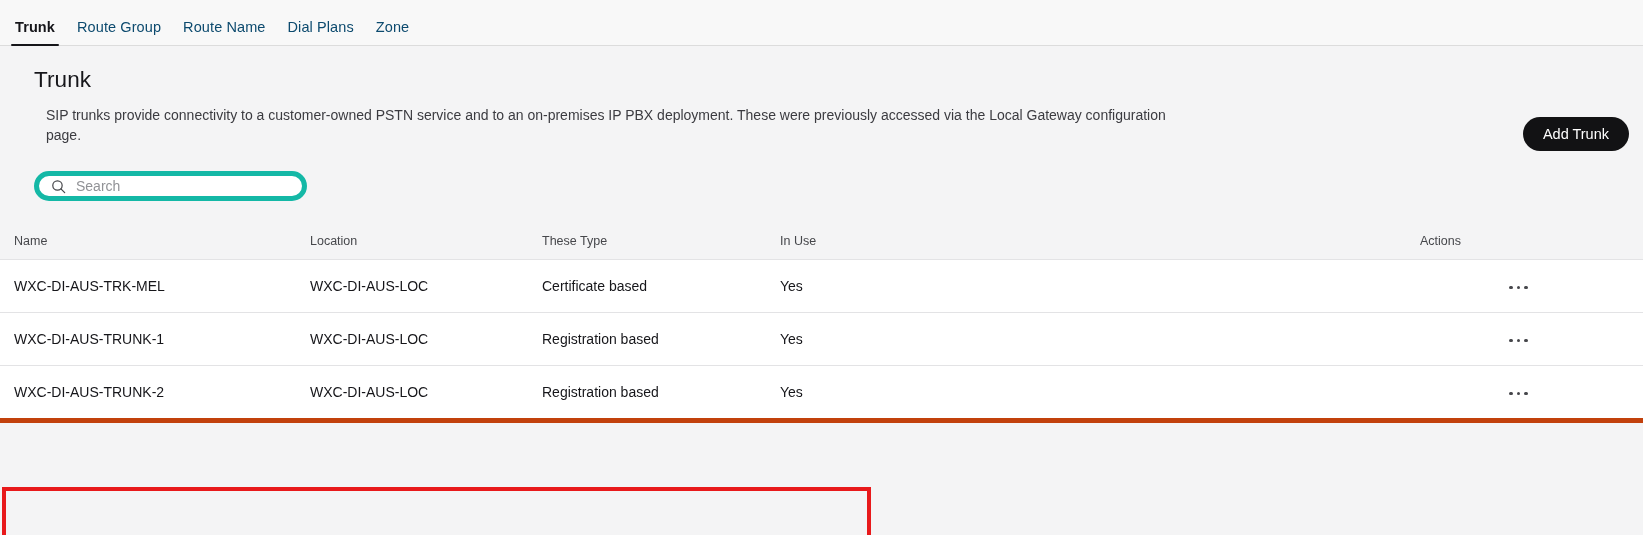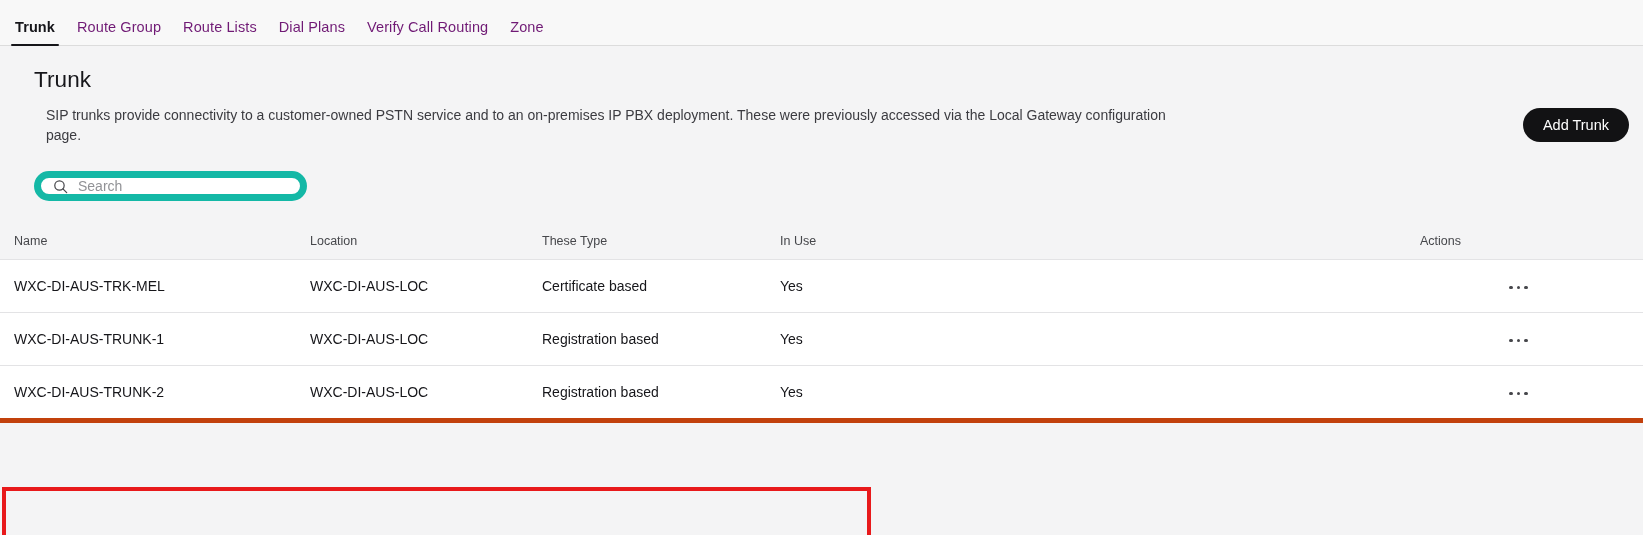--- a/index.html
+++ b/index.html
@@ -31,7 +31,7 @@
   .tab {
     position: relative;
     font-size: 14.5px;
-    color: #701a75;
+    color: #0c4a6e;
     padding: 0 11px 11px 11px;
     line-height: 1;
     white-space: nowrap;

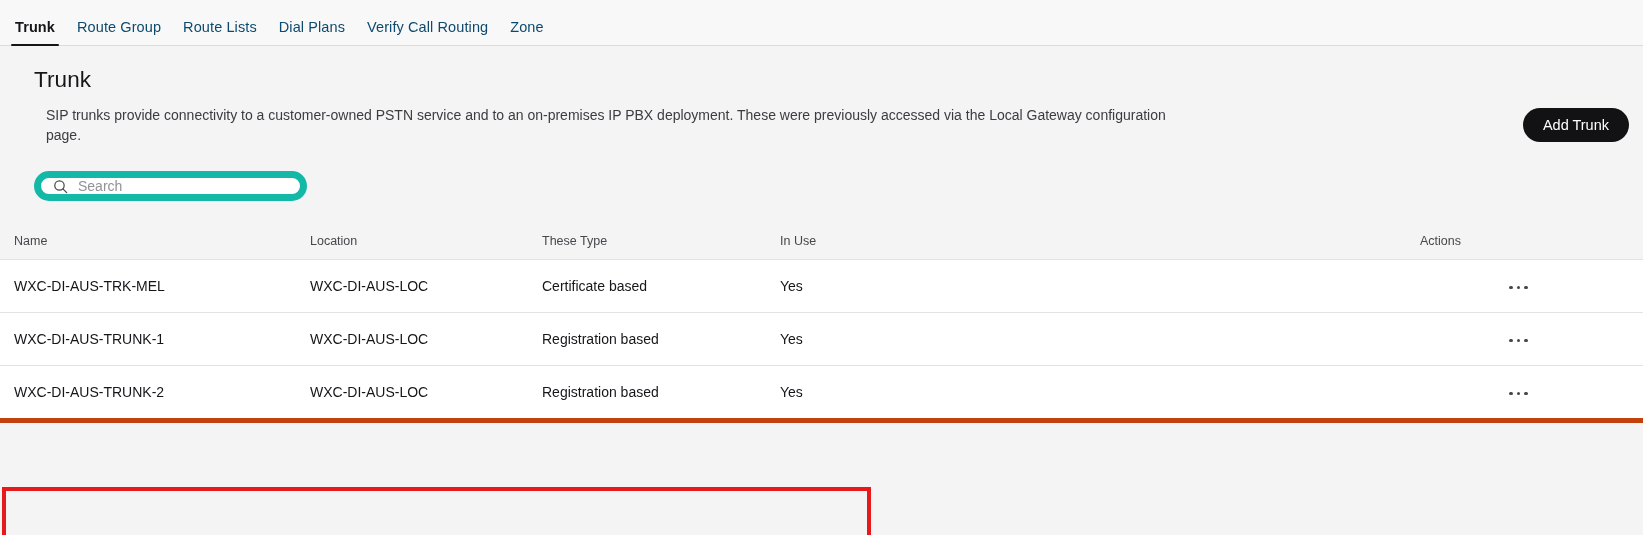--- a/index.html
+++ b/index.html
@@ -206,7 +206,7 @@
 <nav class="tabbar">
   <div class="tab active">Trunk</div>
   <div class="tab">Route Group</div>
-  <div class="tab">Route Lists</div>
+  <div class="tab">Route Name</div>
   <div class="tab">Dial Plans</div>
   <div class="tab">Verify Call Routing</div>
   <div class="tab">Zone</div>

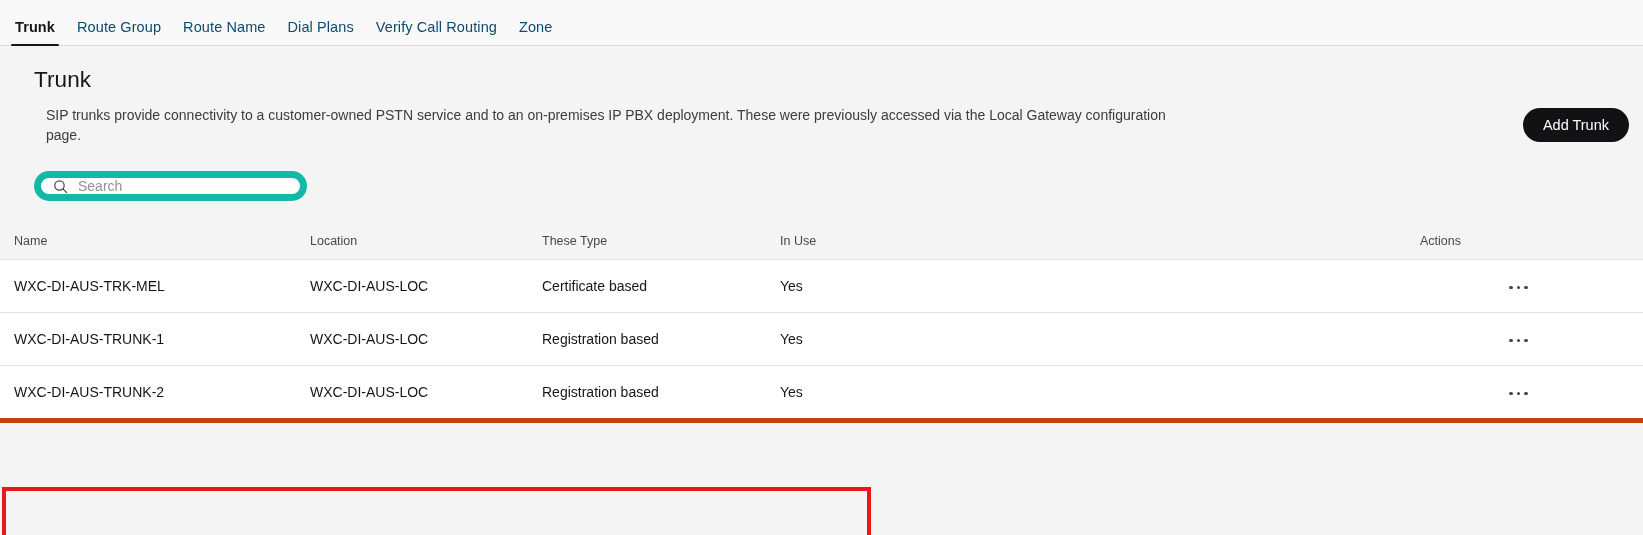--- a/index.html
+++ b/index.html
@@ -208,7 +208,6 @@
   <div class="tab">Route Group</div>
   <div class="tab">Route Name</div>
   <div class="tab">Dial Plans</div>
-  <div class="tab">Verify Call Routing</div>
   <div class="tab">Zone</div>
 </nav>
 

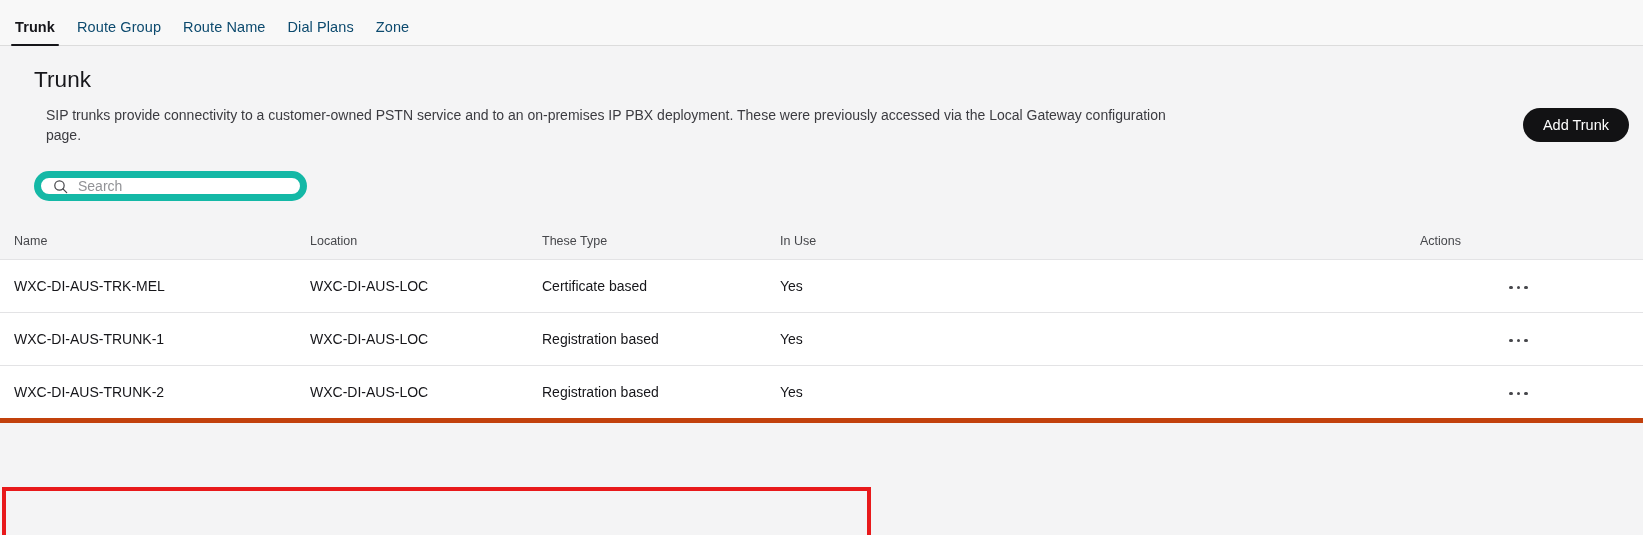--- a/index.html
+++ b/index.html
@@ -80,7 +80,7 @@
   }
   .add-trunk-btn {
     position: absolute;
-    top: 62px;
+    top: 71px;
     right: 14px;
     background: #121214;
     color: #ffffff;

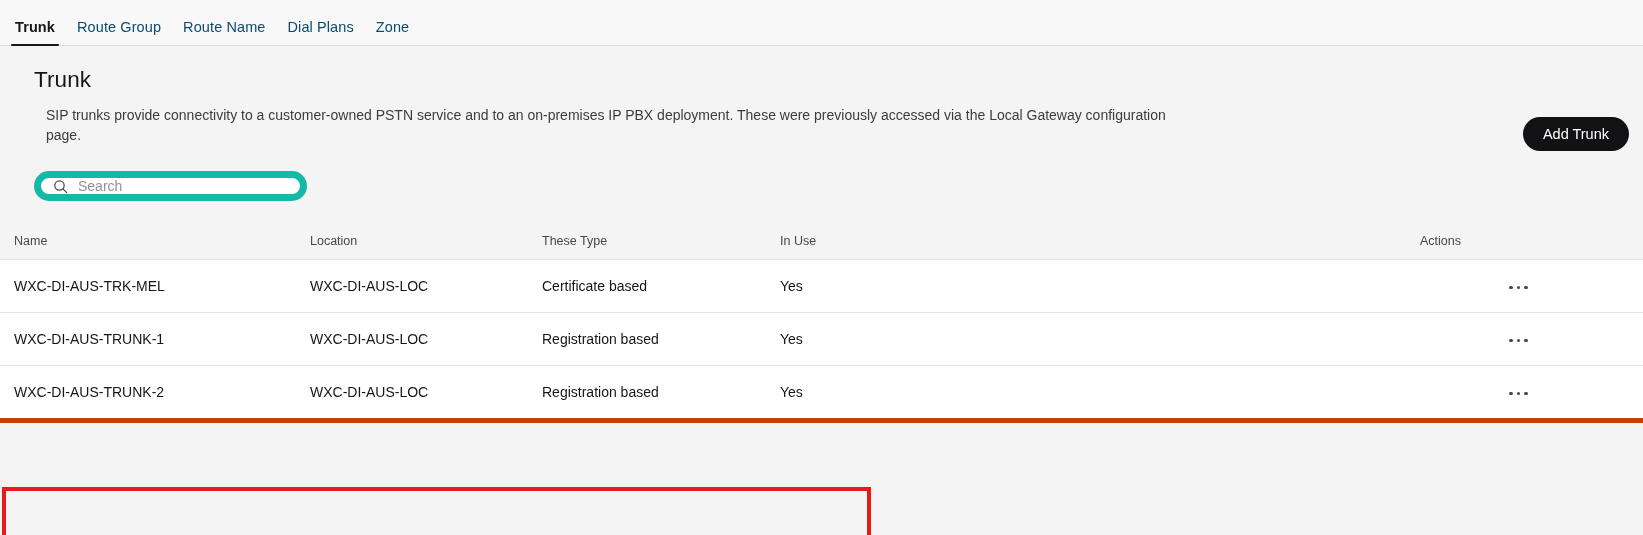--- a/index.html
+++ b/index.html
@@ -100,7 +100,7 @@
     margin: 26px 0 0 34px;
     width: 273px;
     height: 30px;
-    border: 7px solid #14b8a6;
+    border: 5px solid #14b8a6;
     border-radius: 16px;
     background: #ffffff;
     display: flex;

